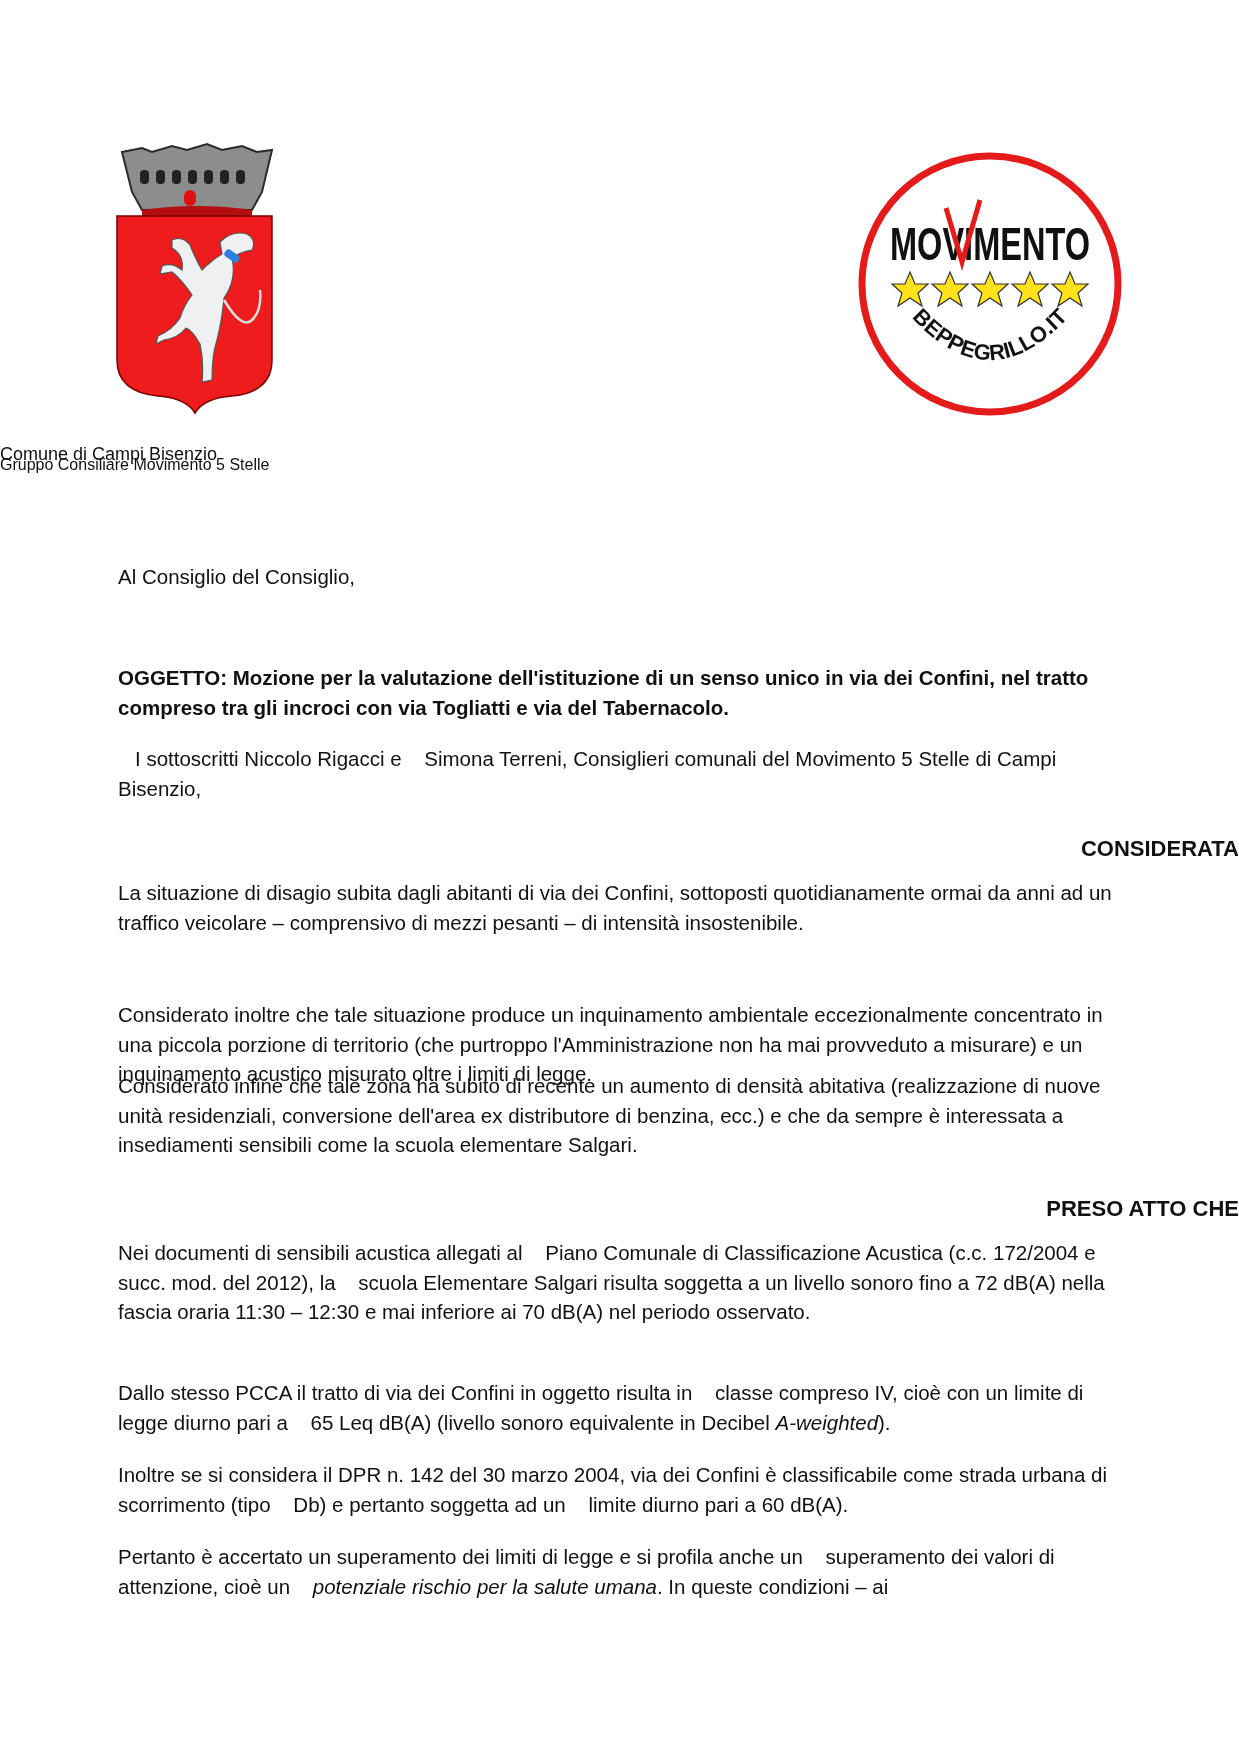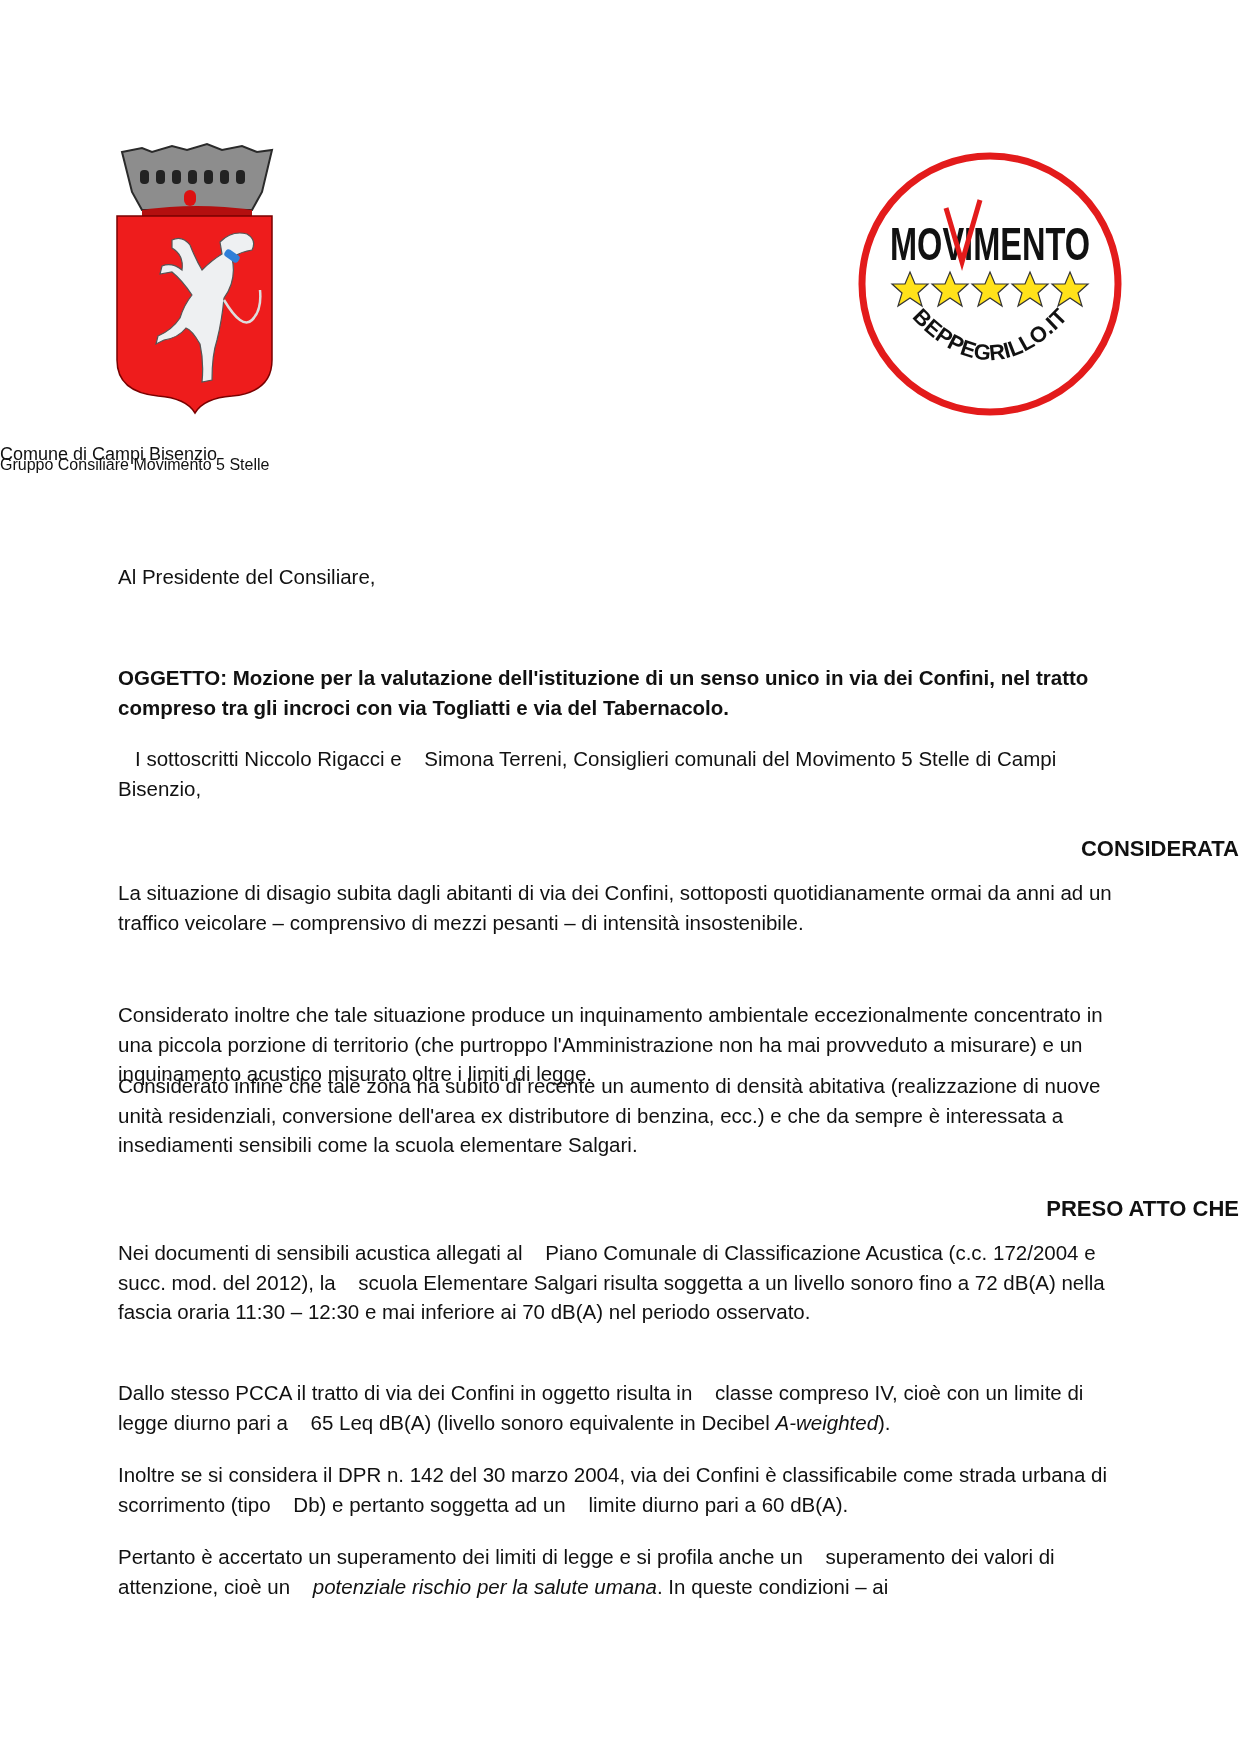--- a/index.html
+++ b/index.html
@@ -70,7 +70,7 @@
 <div class="header h-line1">Comune di Campi Bisenzio</div>
 <div class="header h-line2">Gruppo Consiliare Movimento 5 Stelle</div>
 
-<div class="body-text salutation">Al Presidente del Consiliare,</div>
+<div class="body-text salutation">Al Consiglio del Consiglio,</div>
 
 <p class="p" style="top:663px;font-weight:bold;"><span>OGGETTO:</span><span> Mozione per la valutazione dell'istituzione di un senso unico in via dei Confini, nel tratto compreso tra gli incroci con via Togliatti e via del Tabernacolo.</span></p>
 

